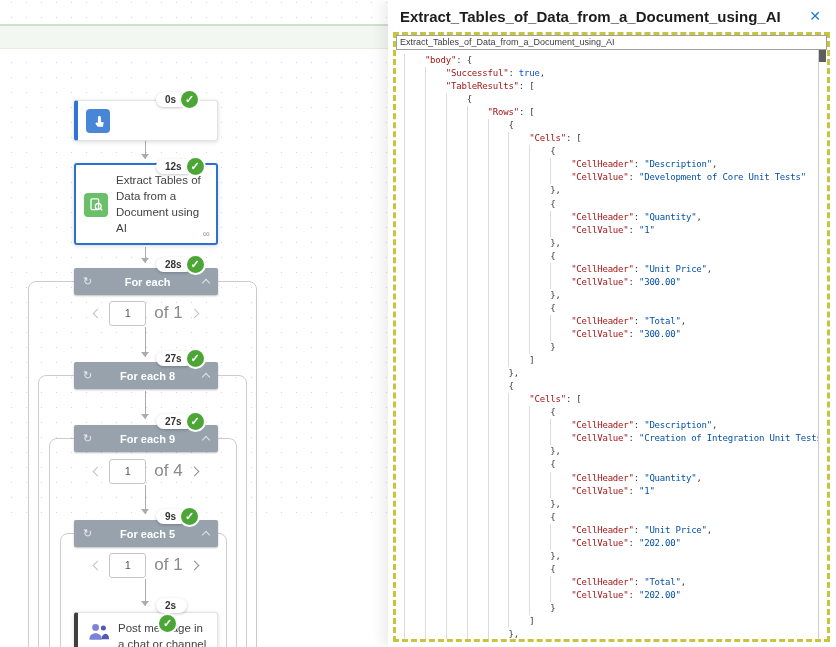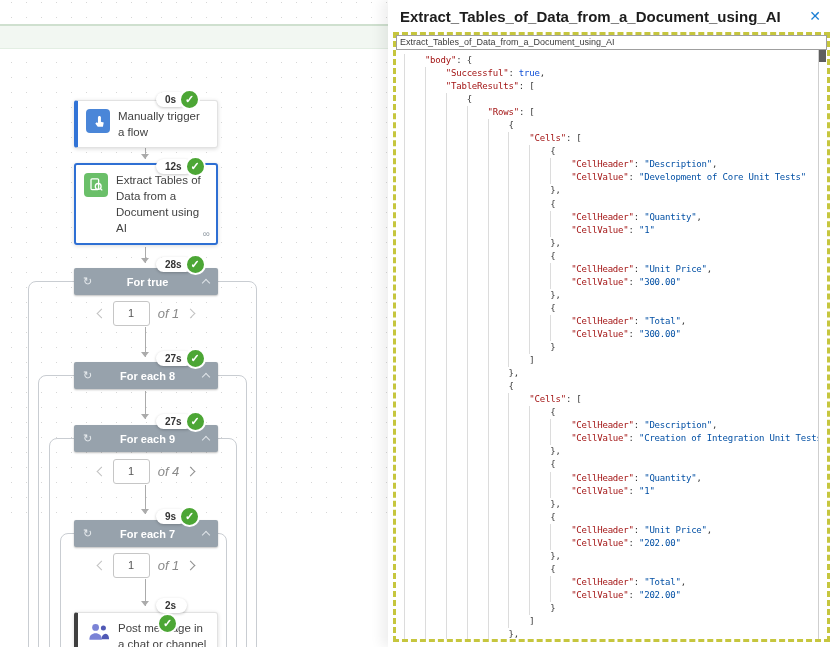--- a/index.html
+++ b/index.html
@@ -105,7 +105,6 @@
             <path d="M9 2.2c.9 0 1.6.7 1.6 1.6v4.4l3 .9-.9 4.6H7.2L4.6 10l1.5-1.3 1.3.9V3.8c0-.9.7-1.6 1.6-1.6z" fill="#ffffff"></path>
           </svg>
       </span>
-      <span>Manually trigger a flow</span>
     </div>
 
     <div class="badge" style="top:156px;">

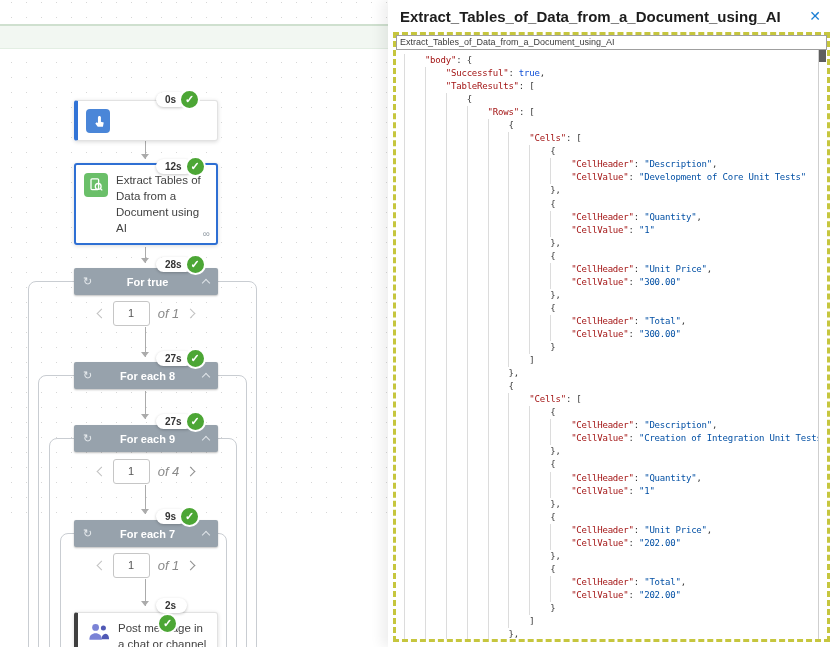--- a/index.html
+++ b/index.html
@@ -23,7 +23,7 @@
     border-radius:3px; box-shadow:0 1px 4px rgba(0,0,0,.15); display:flex; gap:8px;
     padding:7px 8px; z-index:3; font-size:11.5px; color:#424242; line-height:16px; cursor:pointer; }
   .card.trigger { top:100px; min-height:38px; border-left:4px solid #3173d6; }
-  .card.extract { top:163px; height:82px; border:2px solid #2e6fd3; }
+  .card.extract { top:163px; height:82px; border:2px solid #2e6fd3;align-items:center; }
   .card.post { top:612px; height:54px; border-left:4px solid #3f3f3f; }
   .icon-sq { width:24px; height:24px; border-radius:4px; flex:none;
     display:flex; align-items:center; justify-content:center; margin-top:1px; }

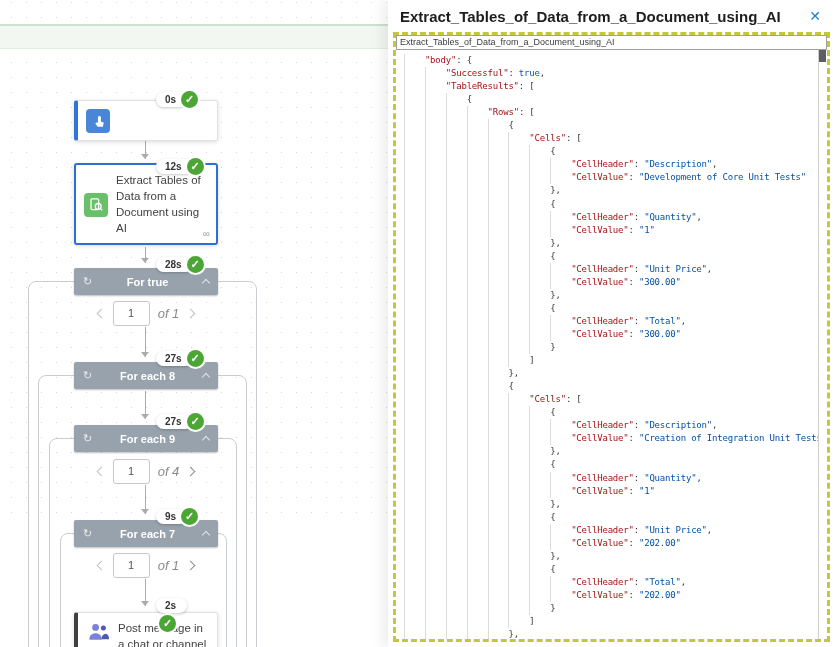--- a/index.html
+++ b/index.html
@@ -129,7 +129,7 @@
     </div>
     <div class="fe-header" style="top:268px;">
       <span class="loop-ic">↻</span>
-      <span class="fe-title">For true</span>
+      <span class="fe-title">For each</span>
 
       <span class="caret-up"></span>
     </div>

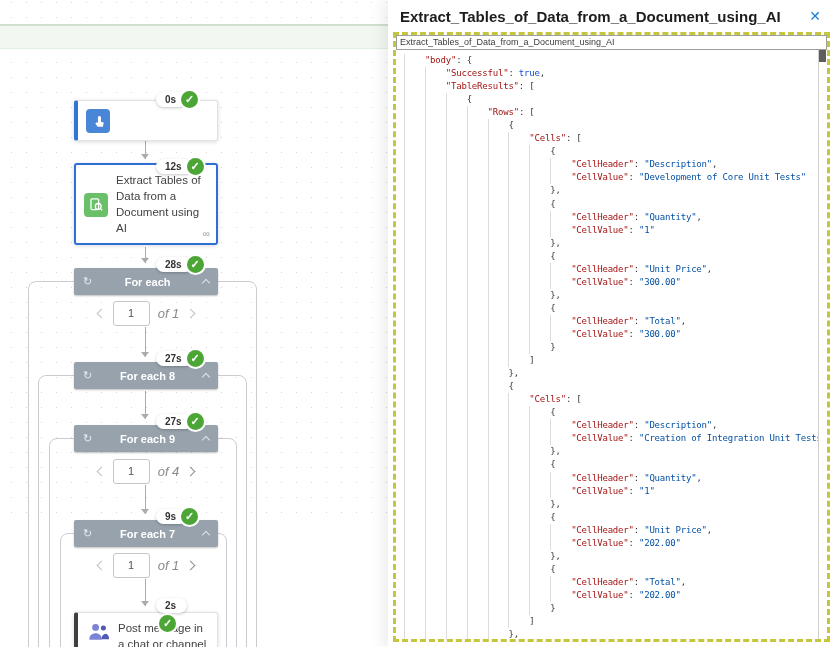--- a/index.html
+++ b/index.html
@@ -50,7 +50,7 @@
     justify-content:center; gap:8px; z-index:3; }
   .pag-box { width:37px; height:25px; background:#fff; border:1px solid #c6c6c6; border-radius:3px;
     display:flex; align-items:center; justify-content:center; font-size:11px; color:#555; }
-  .pag-of { font-size:13px; color:#8a8a8a;font-style:italic; }
+  .pag-of { font-size:17px; color:#8a8a8a; }
   .chv { width:7px; height:7px; border-left:1.6px solid #c2c2c2; border-bottom:1.6px solid #c2c2c2; cursor:pointer; }
   .chv.left  { transform:rotate(45deg); }
   .chv.right { transform:rotate(225deg); }

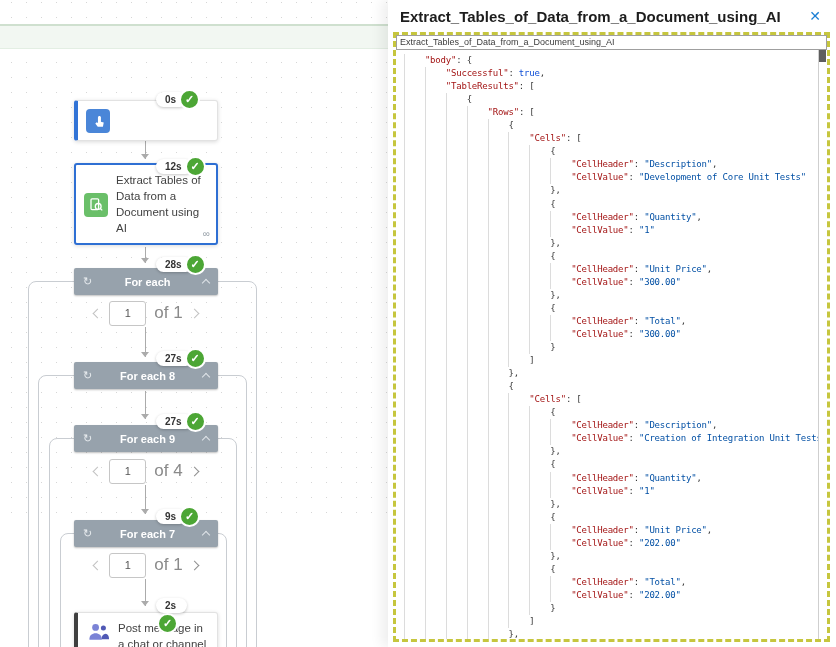--- a/index.html
+++ b/index.html
@@ -172,7 +172,7 @@
     </div>
     <div class="fe-header" style="top:520px;">
       <span class="loop-ic">↻</span>
-      <span class="fe-title">For each 7</span>
+      <span class="fe-title">For each 5</span>
       <span class="caret-up"></span>
     </div>
     <div class="pag" style="top:552px;">

